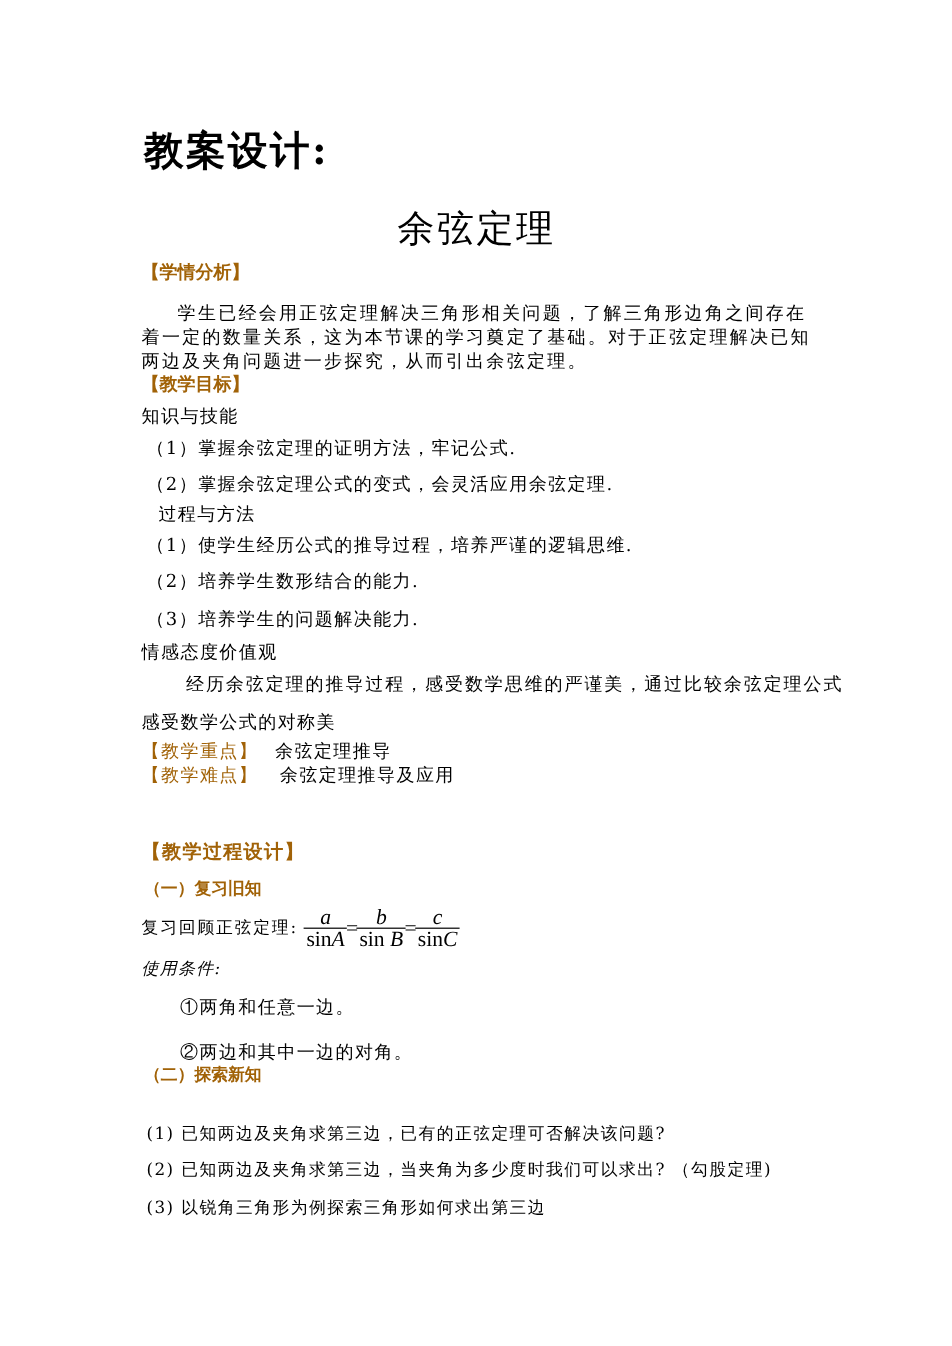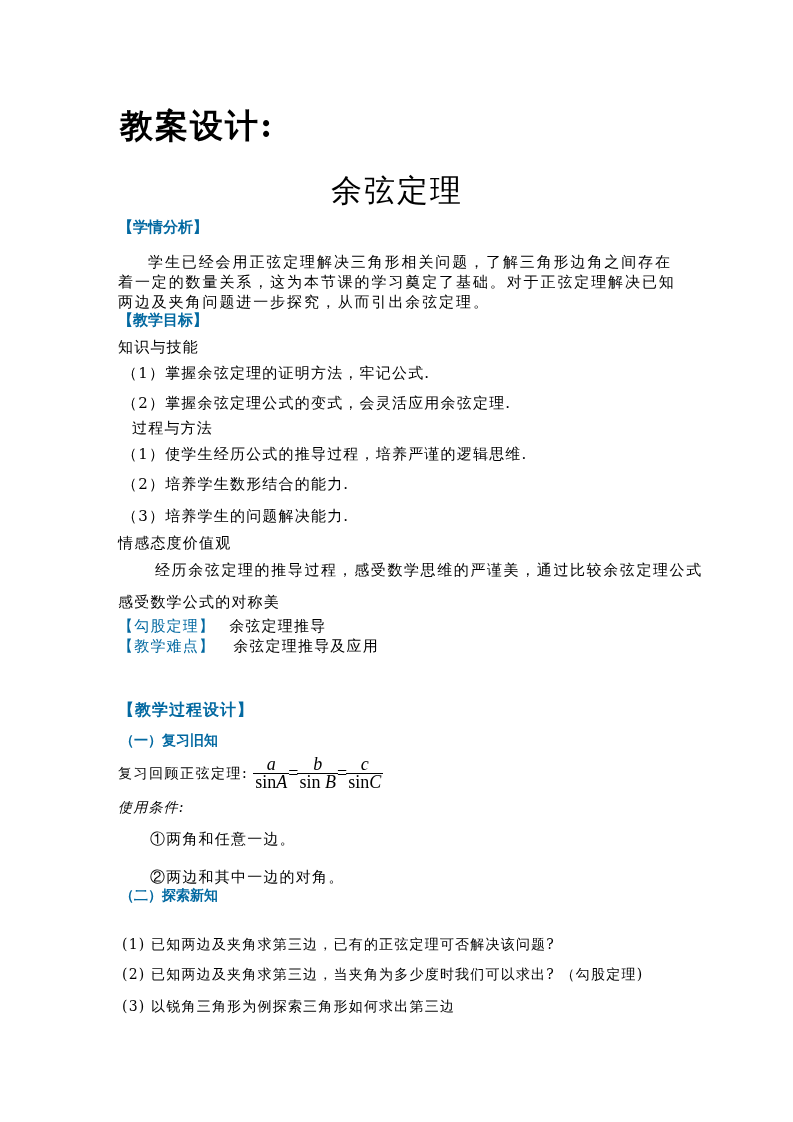--- a/index.html
+++ b/index.html
@@ -8,7 +8,7 @@
     .abs { position: absolute; white-space: nowrap; }
     .doc-title { left: 120px; top: 104px; font-size: 33px; font-weight: bold; letter-spacing: 2px; }
     .lesson-title { left: 331px; top: 170px; font-size: 31px; font-weight: normal; letter-spacing: 2px; }
-    .blue { color: #0369a1; }
+    .blue { color: #a16207; }
     .hdr { font-size: 15px; font-weight: bold; }
     .body { font-size: 15px; letter-spacing: 1.2px; }
     .para { left: 118px; top: 252px; width: 560px; font-size: 15px; line-height: 20px;

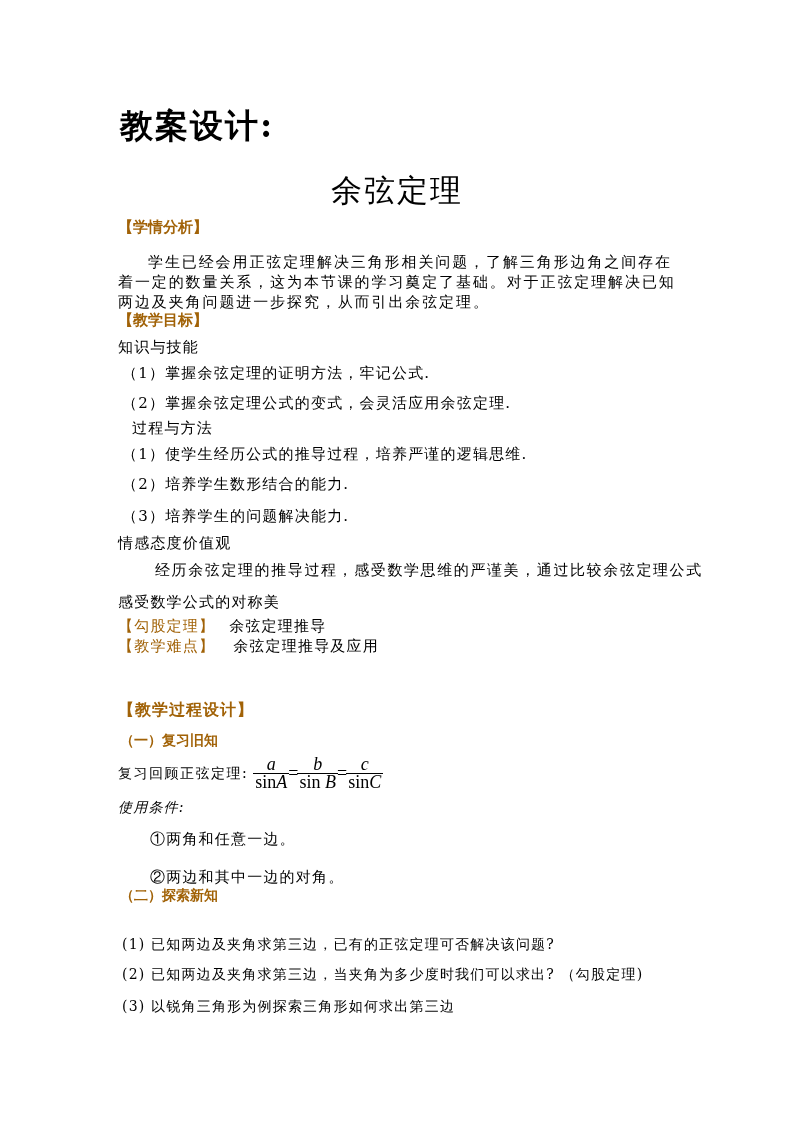--- a/index.html
+++ b/index.html
@@ -48,7 +48,7 @@
   <div class="abs body" style="left:118px; top:593px;">感受数学公式的对称美</div>
 
   <div class="abs body" style="left:118px; top:617px;">
-    <span class="blue">【勾股定理】</span>
+    <span class="blue">【教学重点】</span>
     <span style="margin-left:8px;">余弦定理推导</span>
   </div>
   <div class="abs body" style="left:118px; top:637px;">

